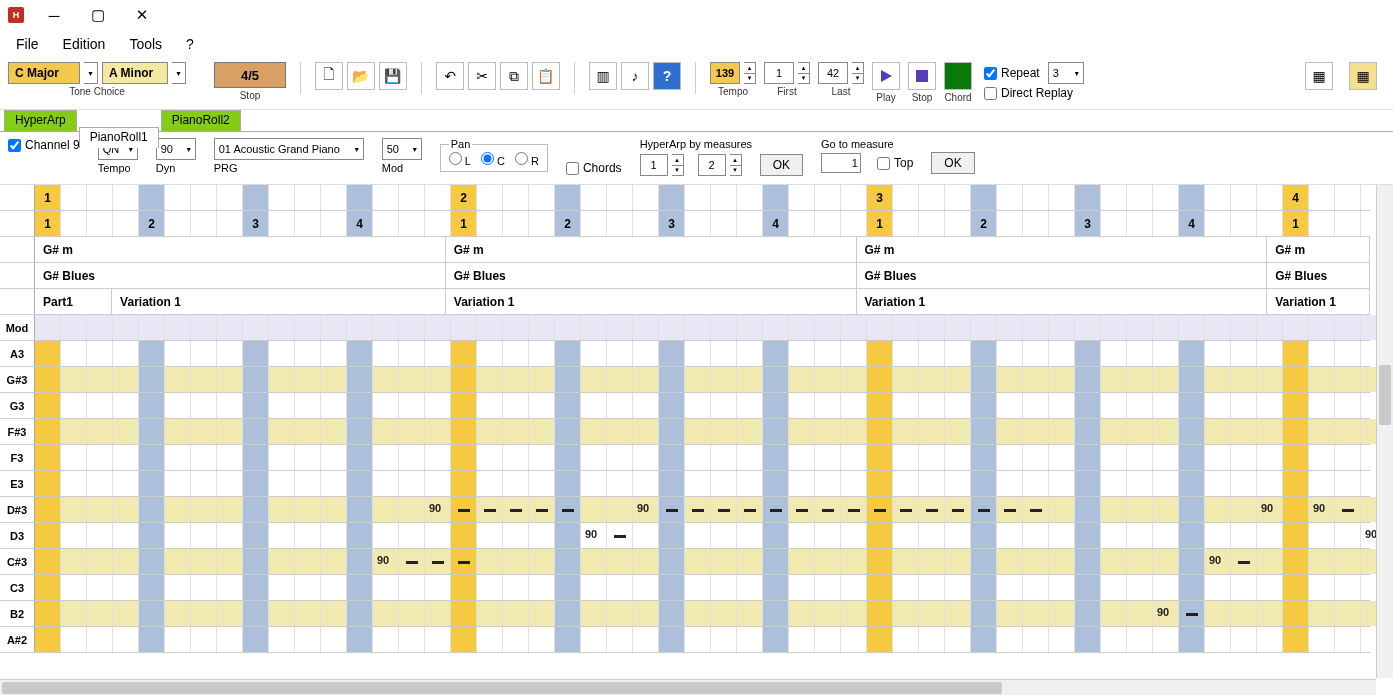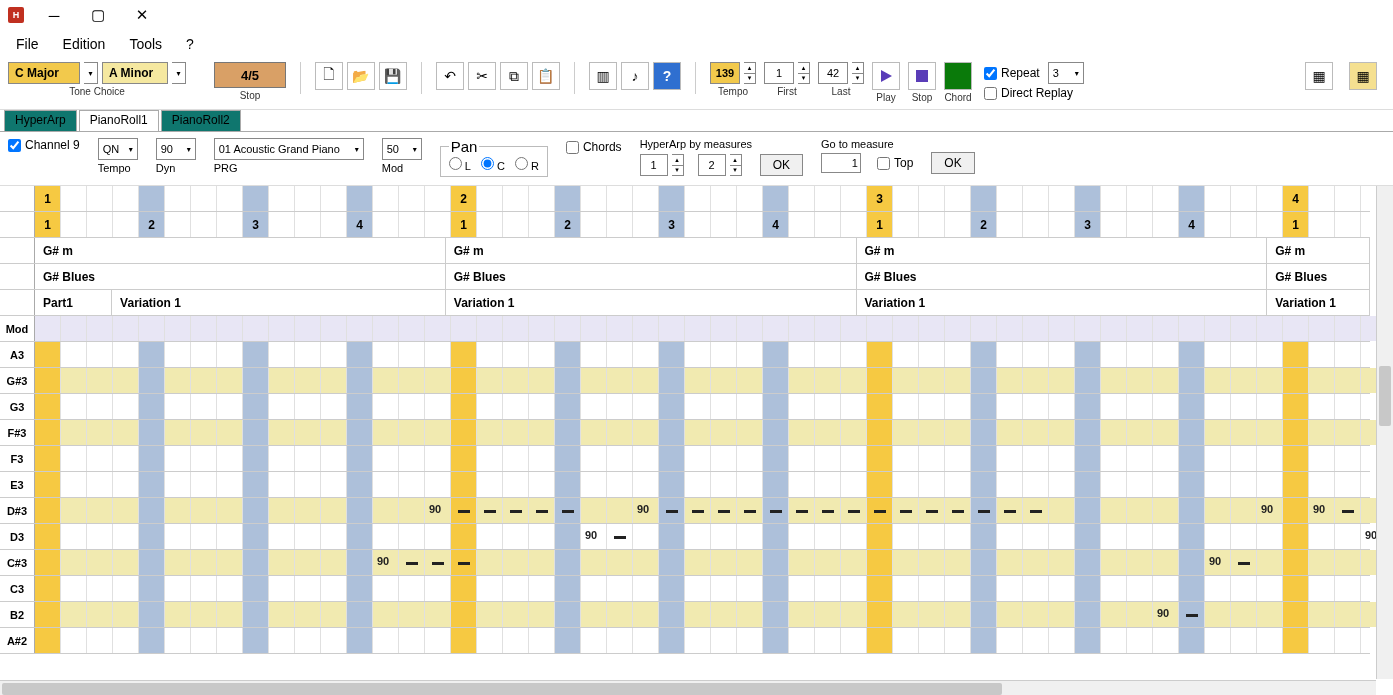--- a/index.html
+++ b/index.html
@@ -33,7 +33,7 @@
 .smallselect .arr{margin-left:auto;font-size:8px;}
 
 .tabs { display:flex; border-bottom:1px solid #aaa; height:22px; padding-left:4px; gap:2px;}
-.tab { padding:2px 10px; border:1px solid #aaa; border-bottom:none; font-size:12px; background:#0f766e;}
+.tab { padding:2px 10px; border:1px solid #aaa; border-bottom:none; font-size:12px; background:#84cc16;}
 .tab.active{ background:#fff; position:relative; top:0;}
 
 .panel { padding:6px 8px 8px; display:flex; gap:18px; align-items:flex-start; flex-wrap:wrap; border-bottom:1px solid #ddd;}

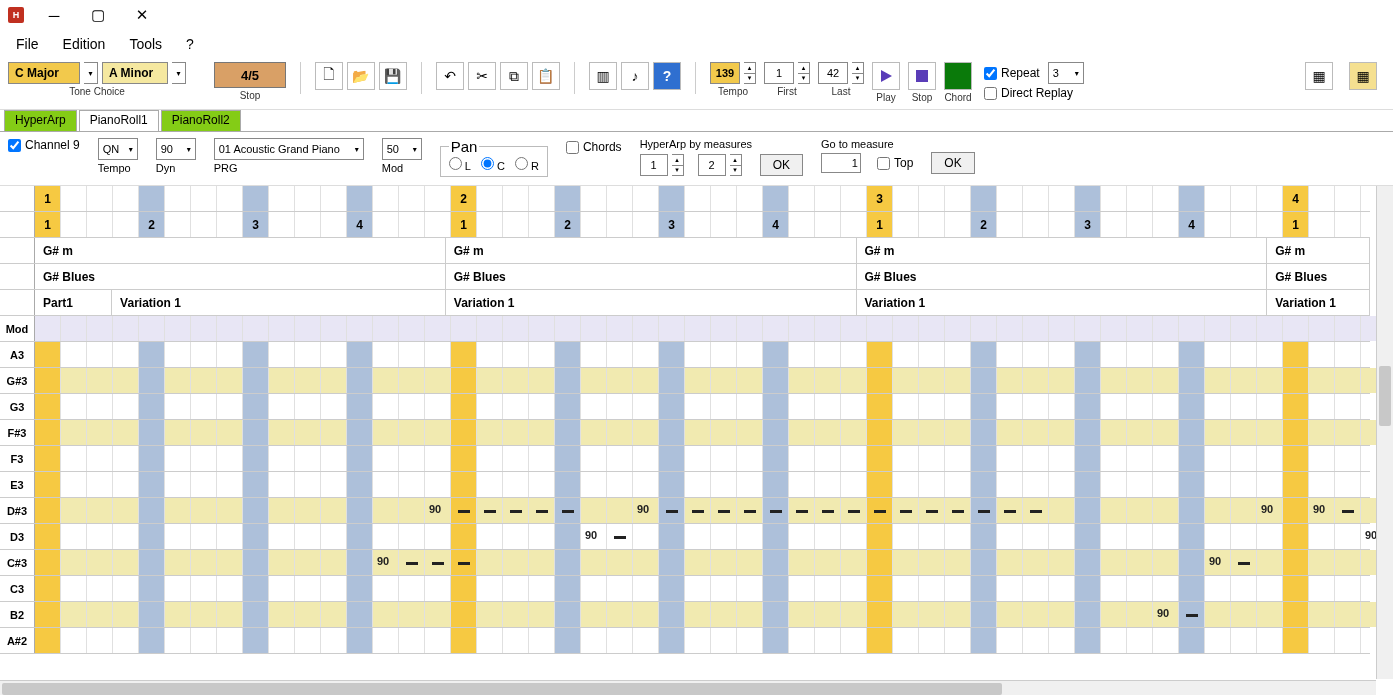--- a/index.html
+++ b/index.html
@@ -34,7 +34,7 @@
 
 .tabs { display:flex; border-bottom:1px solid #aaa; height:22px; padding-left:4px; gap:2px;}
 .tab { padding:2px 10px; border:1px solid #aaa; border-bottom:none; font-size:12px; background:#84cc16;}
-.tab.active{ background:#fff; position:relative; top:0;}
+.tab.active{ background:#fff; position:relative; top:17px;}
 
 .panel { padding:6px 8px 8px; display:flex; gap:18px; align-items:flex-start; flex-wrap:wrap; border-bottom:1px solid #ddd;}
 .panel .col{display:flex;flex-direction:column;align-items:flex-start;gap:2px;font-size:11px;}

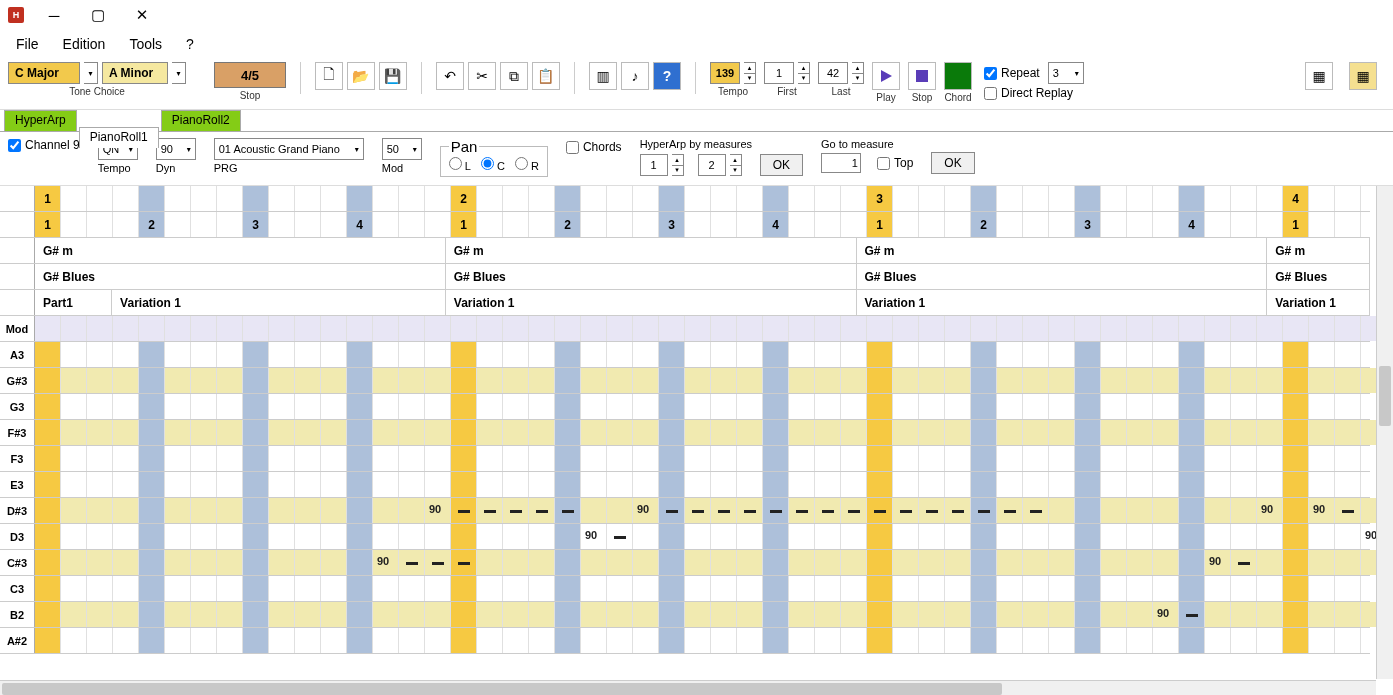--- a/index.html
+++ b/index.html
@@ -41,7 +41,7 @@
 .panel select,.panel input[type=text]{height:20px;border:1px solid #888;font-size:11px;padding:0 2px;background:#fff;}
 .okbtn{height:22px;padding:0 12px;border:1px solid #888;background:#f0f0f0;font-size:12px;}
 fieldset{border:1px solid #bbb;padding:2px 8px 4px;font-size:11px;}
-fieldset legend{font-size:15px;padding:0 2px;}
+fieldset legend{font-size:11px;padding:0 2px;}
 .radios{display:flex;gap:10px;align-items:center;}
 
 .gridwrap{position:relative; height:calc(695px - 30px - 28px - 52px - 22px - 52px); overflow:hidden;}

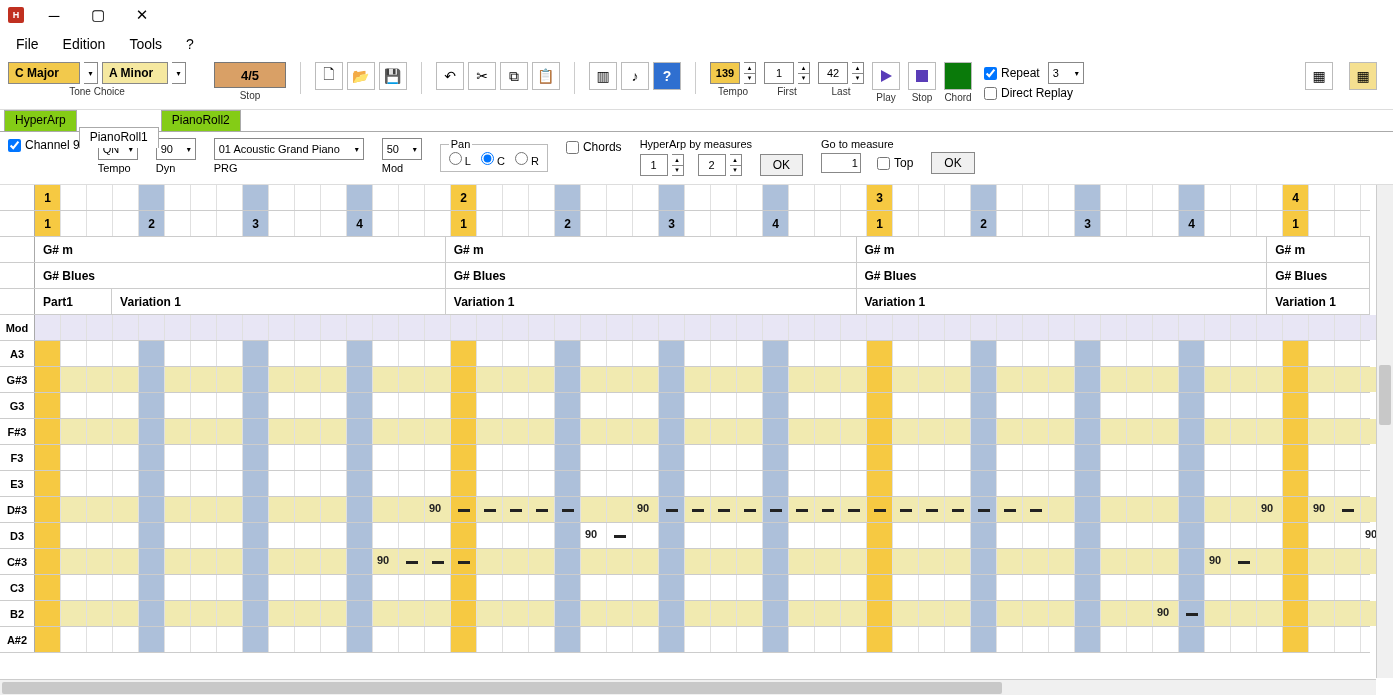--- a/index.html
+++ b/index.html
@@ -234,7 +234,7 @@
       <label><input type="radio" name="pan" style=""> <span>R</span></label>
     </div>
   </fieldset>
-  <label class="chk" style="margin-top:2px">
+  <label class="chk" style="margin-top:23px">
       <input type="checkbox" style="">
       <span>Chords</span>
     </label>

